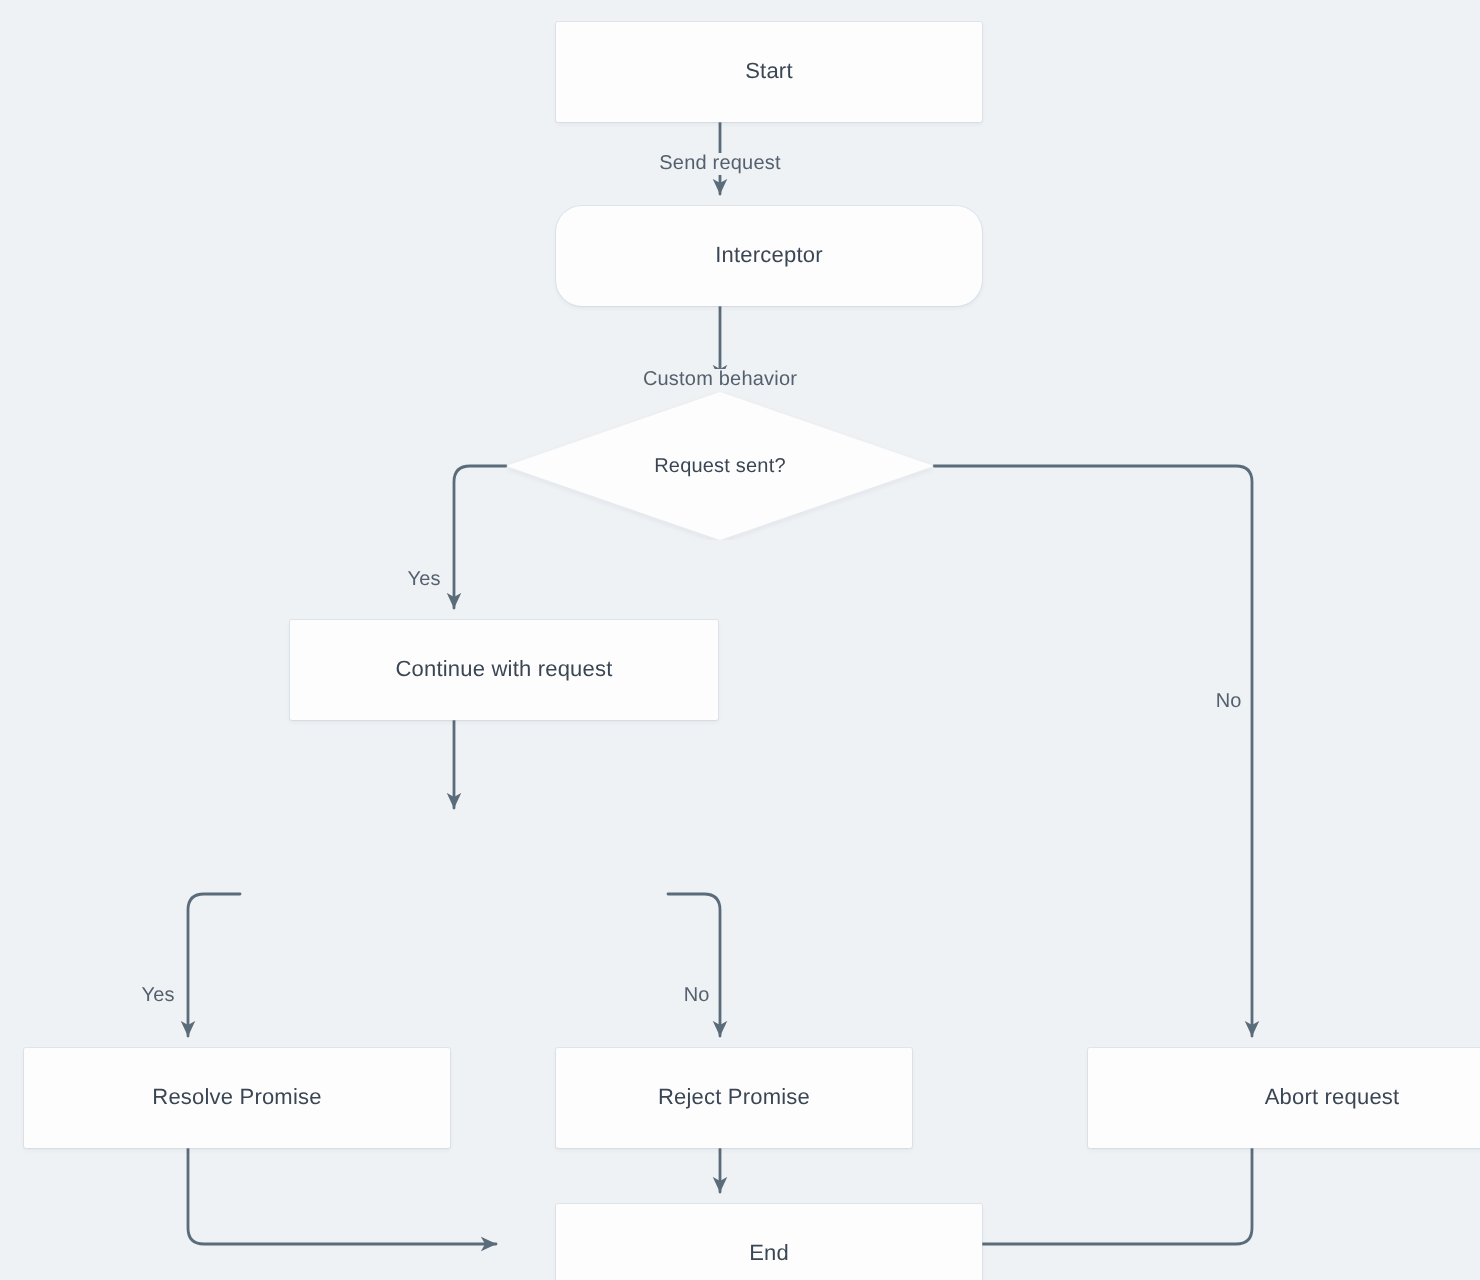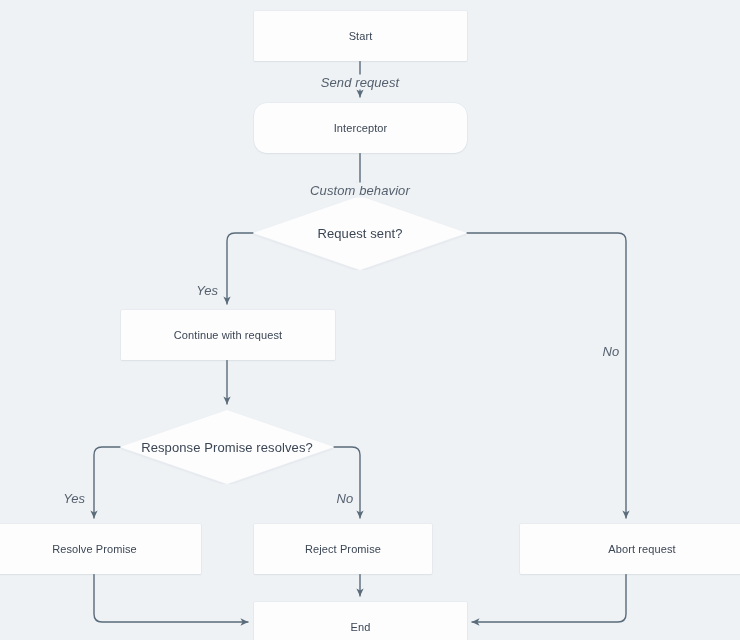--- a/index.html
+++ b/index.html
@@ -41,6 +41,7 @@
     box-shadow: 0 1px 2px rgba(55, 70, 90, 0.07),
                 0 0 0 0.5px rgba(200, 210, 222, 0.35);
     border-radius: 1px;
+    margin-left: 24px;
   }
   .node.box .nlabel {
     font-size: 11px;

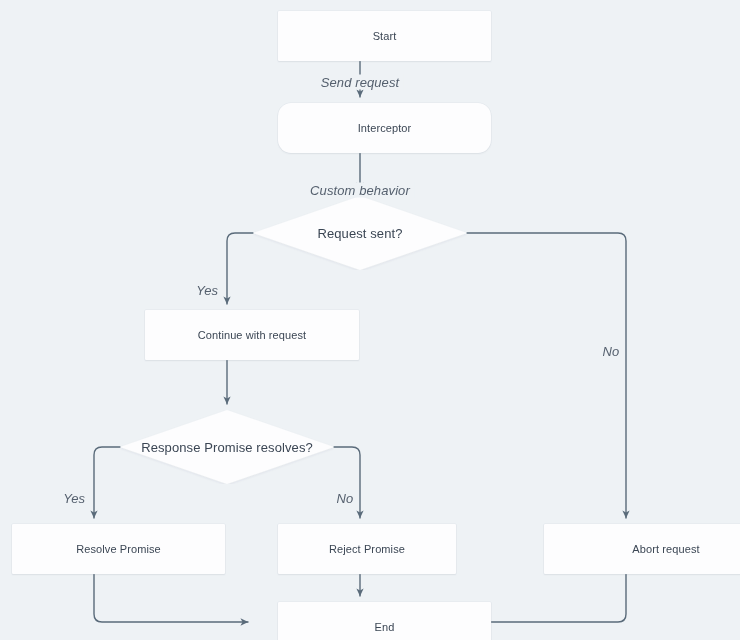--- a/index.html
+++ b/index.html
@@ -69,13 +69,12 @@
   }
   .edge-label {
     position: absolute;
-    font-size: 13px;
+    font-size: 10px;
     color: #55606e;
     letter-spacing: 0.1px;
     white-space: nowrap;
     background: transparent;
     transform: translate(-50%, -50%);
-    font-style: italic;
   }
   .edge-label.mid {
     background: #eef2f5;

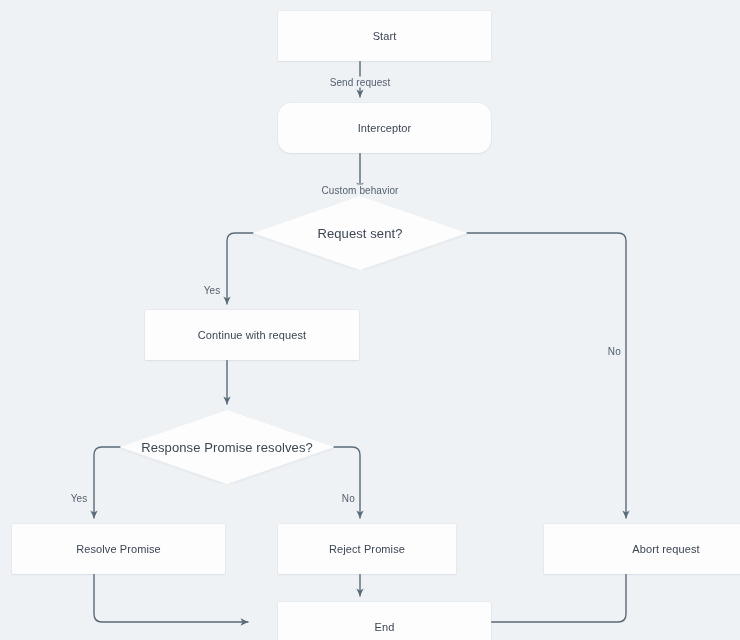--- a/index.html
+++ b/index.html
@@ -62,7 +62,7 @@
   }
   .diamond .nlabel {
     position: relative;
-    font-size: 13px;
+    font-size: 10px;
     color: #3b4654;
     letter-spacing: 0.1px;
     z-index: 2;

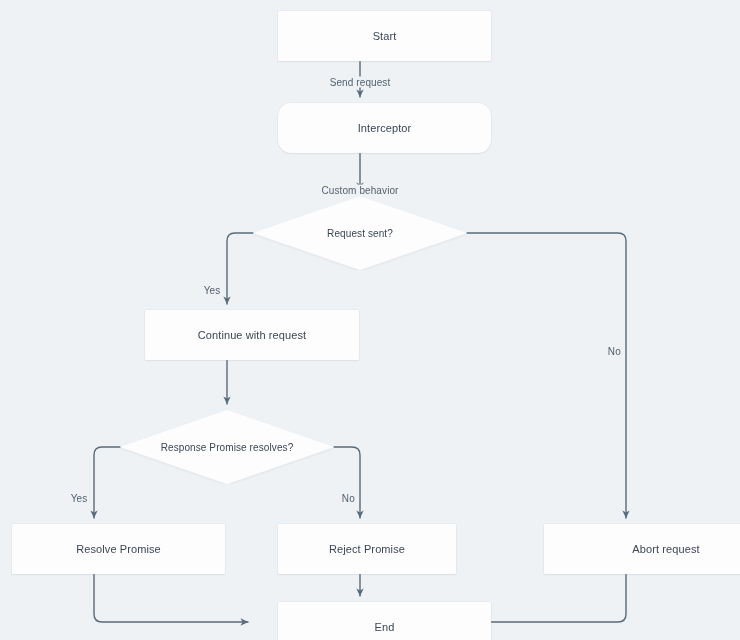--- a/index.html
+++ b/index.html
@@ -129,12 +129,6 @@
     <span class="nlabel">Continue with request</span>
   </div>
 
-  <div class="node diamond" style="left:120px; top:410px; width:214px; height:74px;">
-    <svg class="diamond-shape" viewBox="0 0 214 74" preserveAspectRatio="none">
-      <polygon points="107,0 214,37 107,74 0,37" fill="#fdfdfe" filter="url(#nodeshadow)"></polygon>
-    </svg>
-    <span class="nlabel">Response Promise resolves?</span>
-  </div>
 
   <div class="node box" style="left:-12px; top:524px; width:213px; height:50px;">
     <span class="nlabel">Resolve Promise</span>

